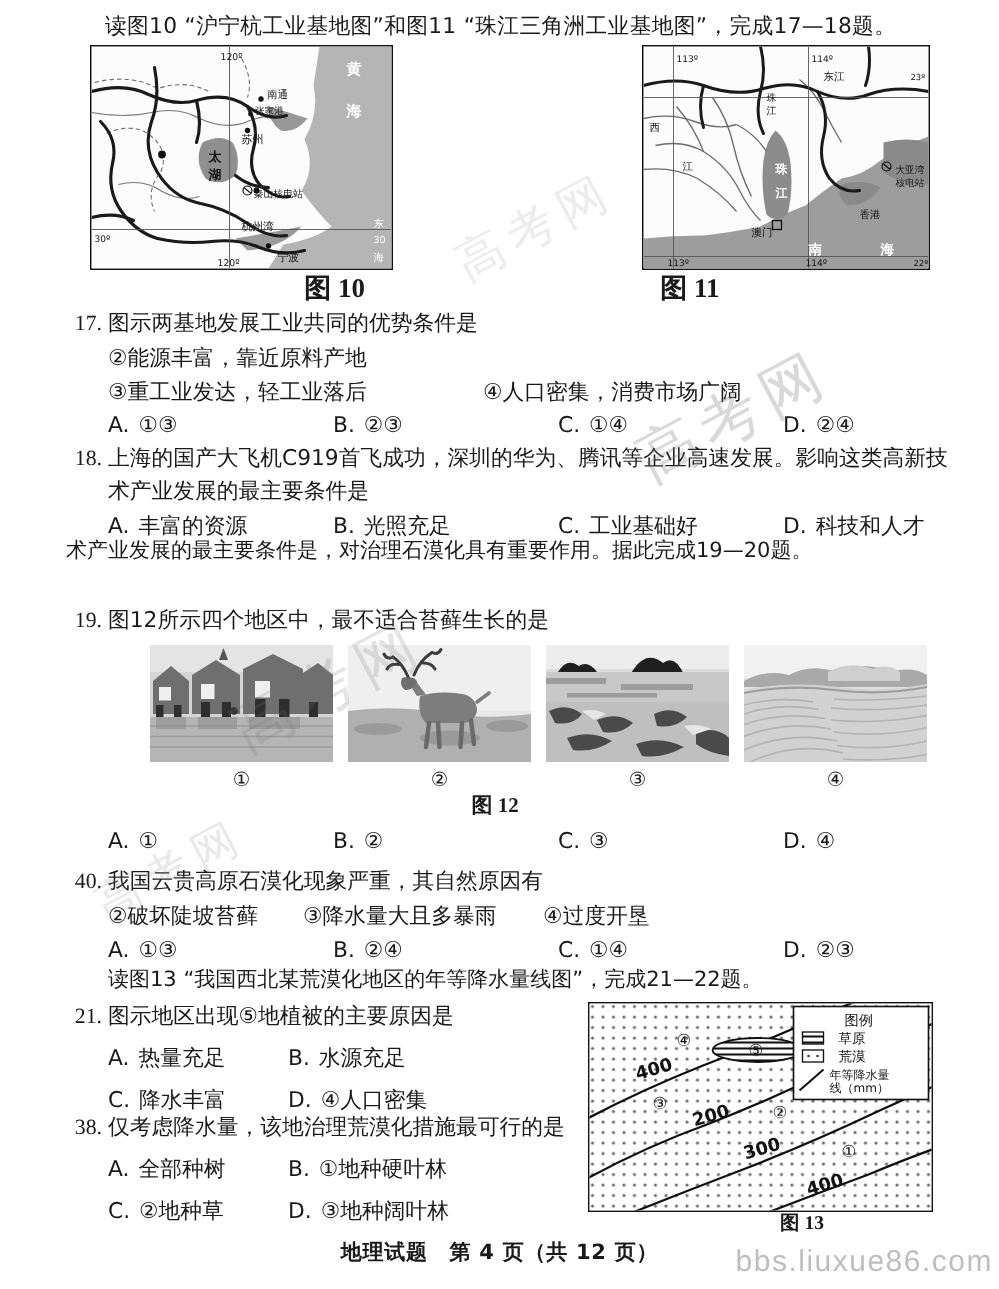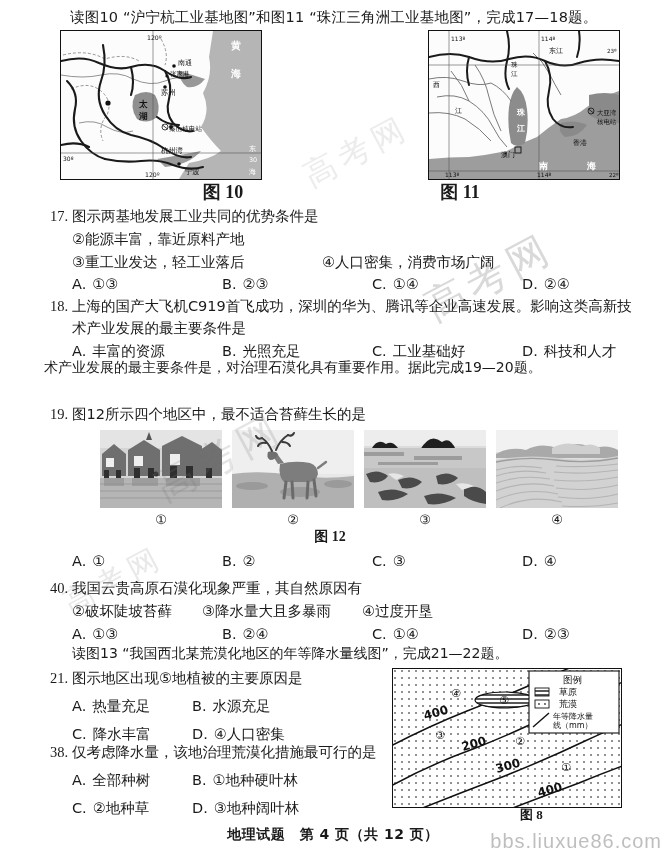--- a/index.html
+++ b/index.html
@@ -684,7 +684,7 @@
       </g>
     </svg>
   </div>
-  <div id="figcap13">图 8</div>
+  <div id="figcap13">图 13</div>
 
   <div class="footer cn">地理试题　第 4 页（共 12 页）</div>
 

